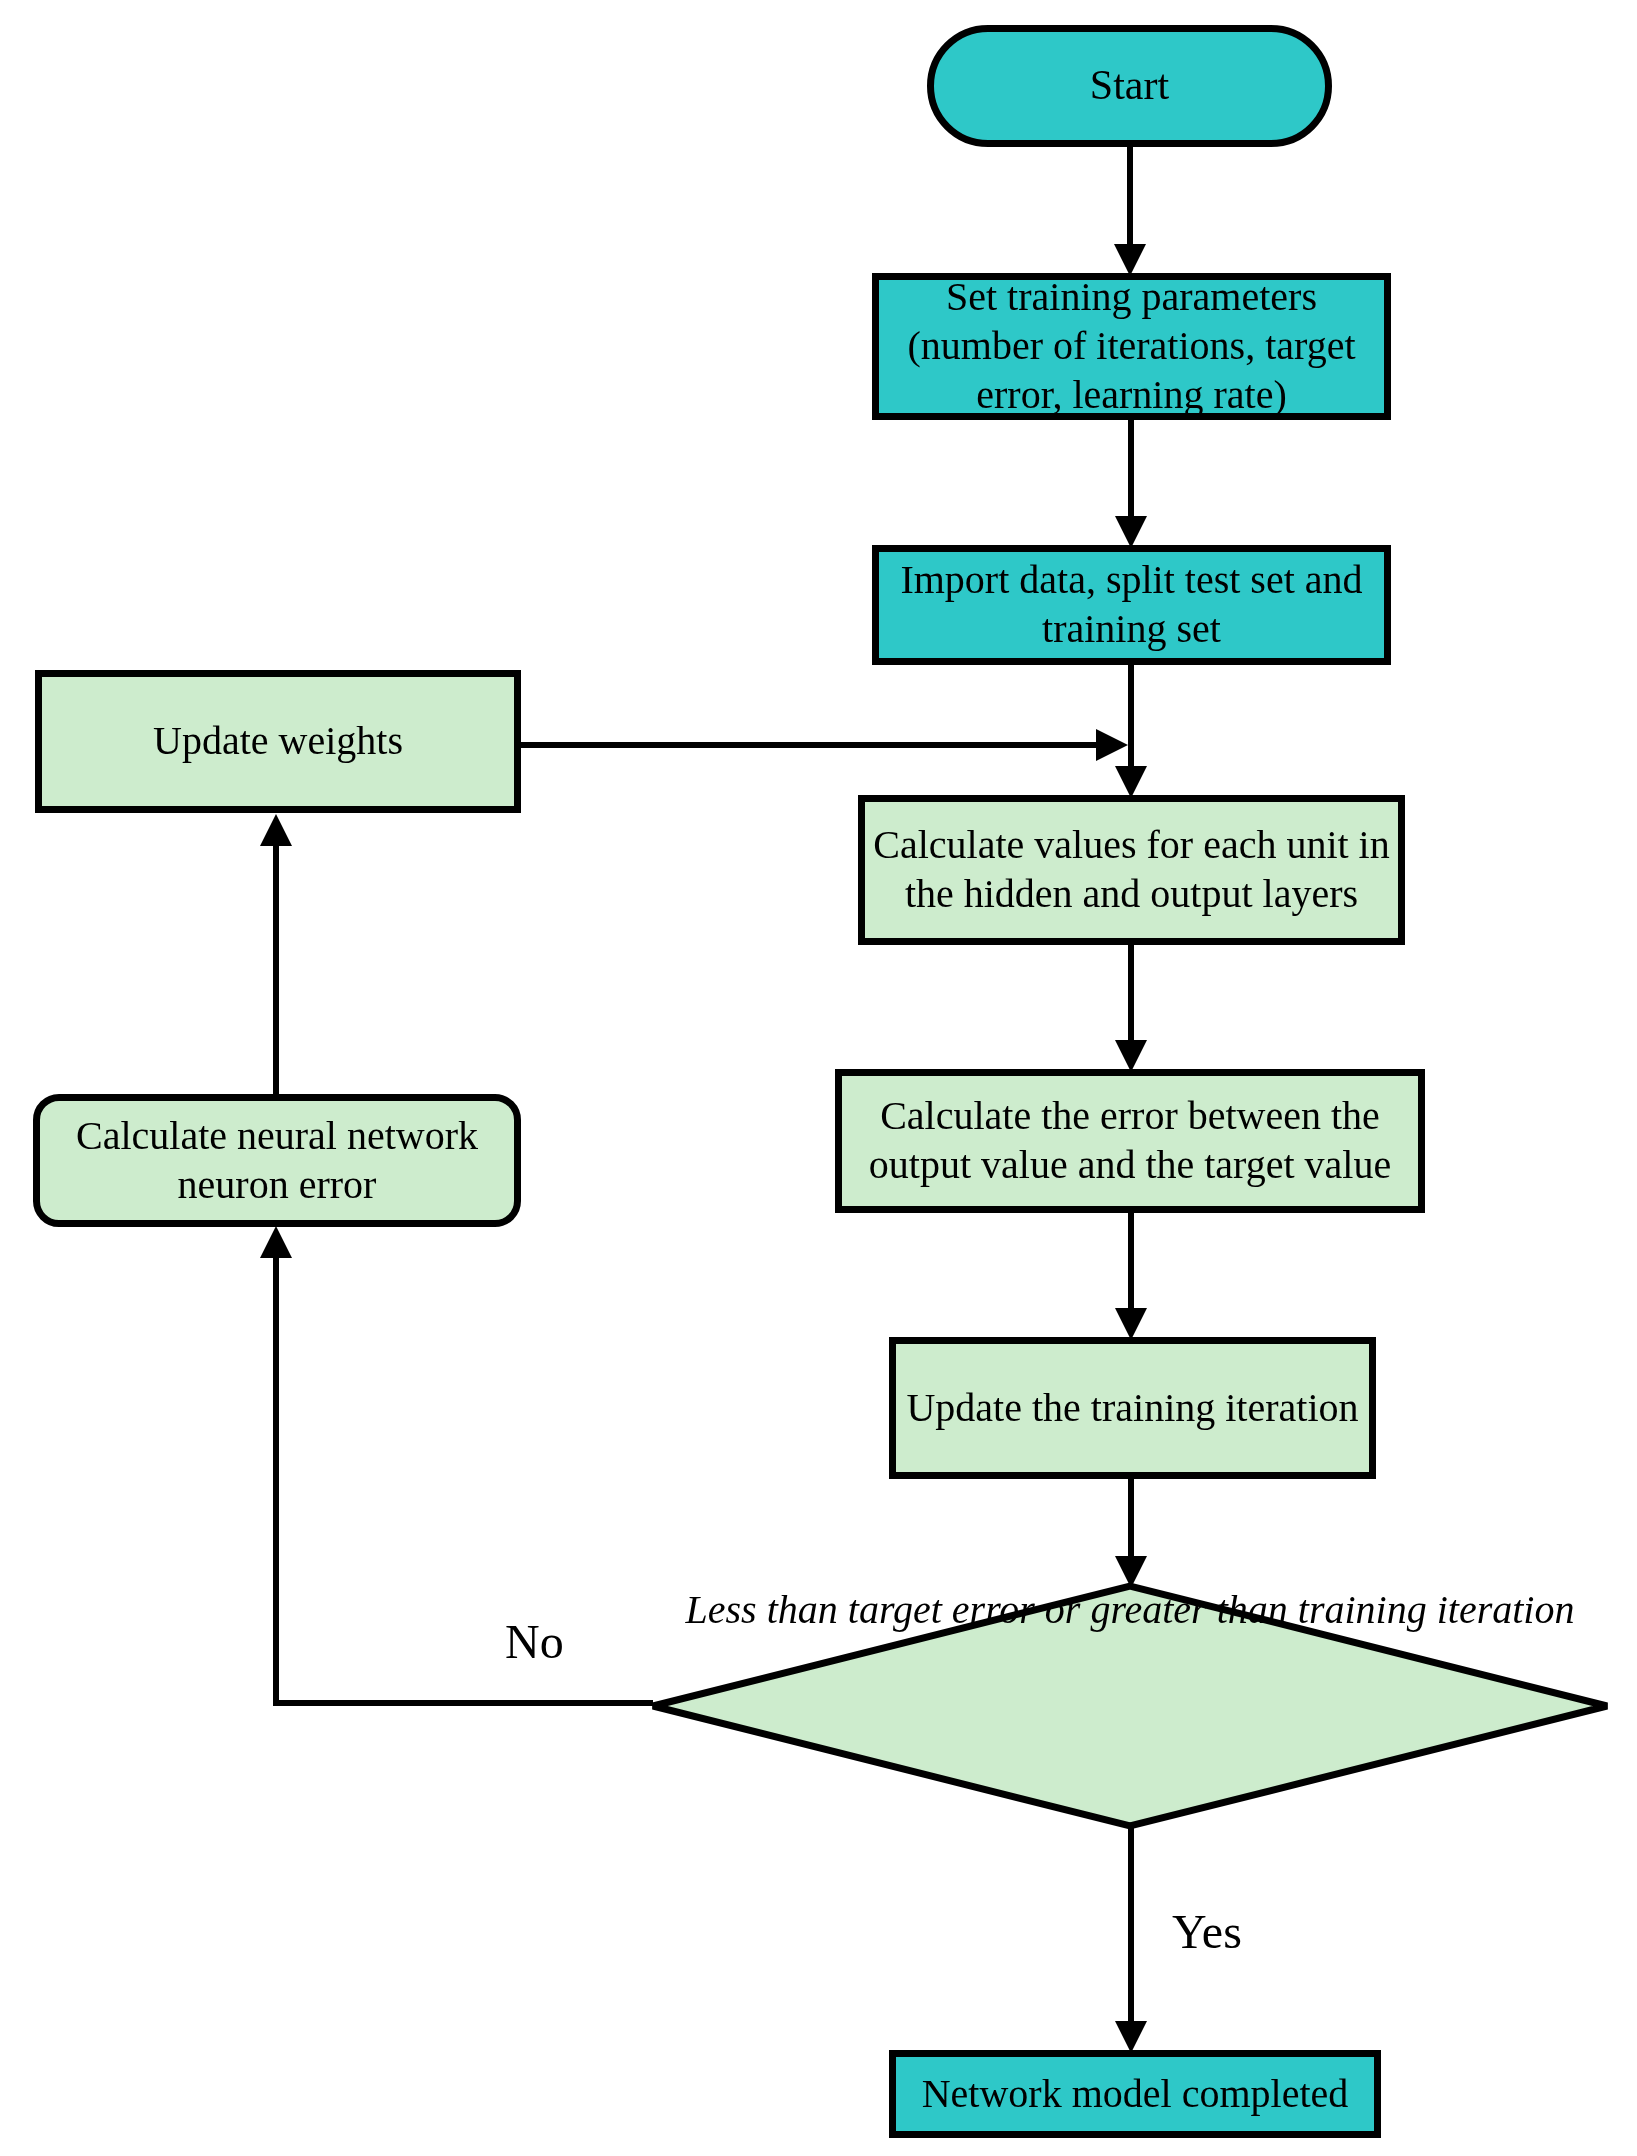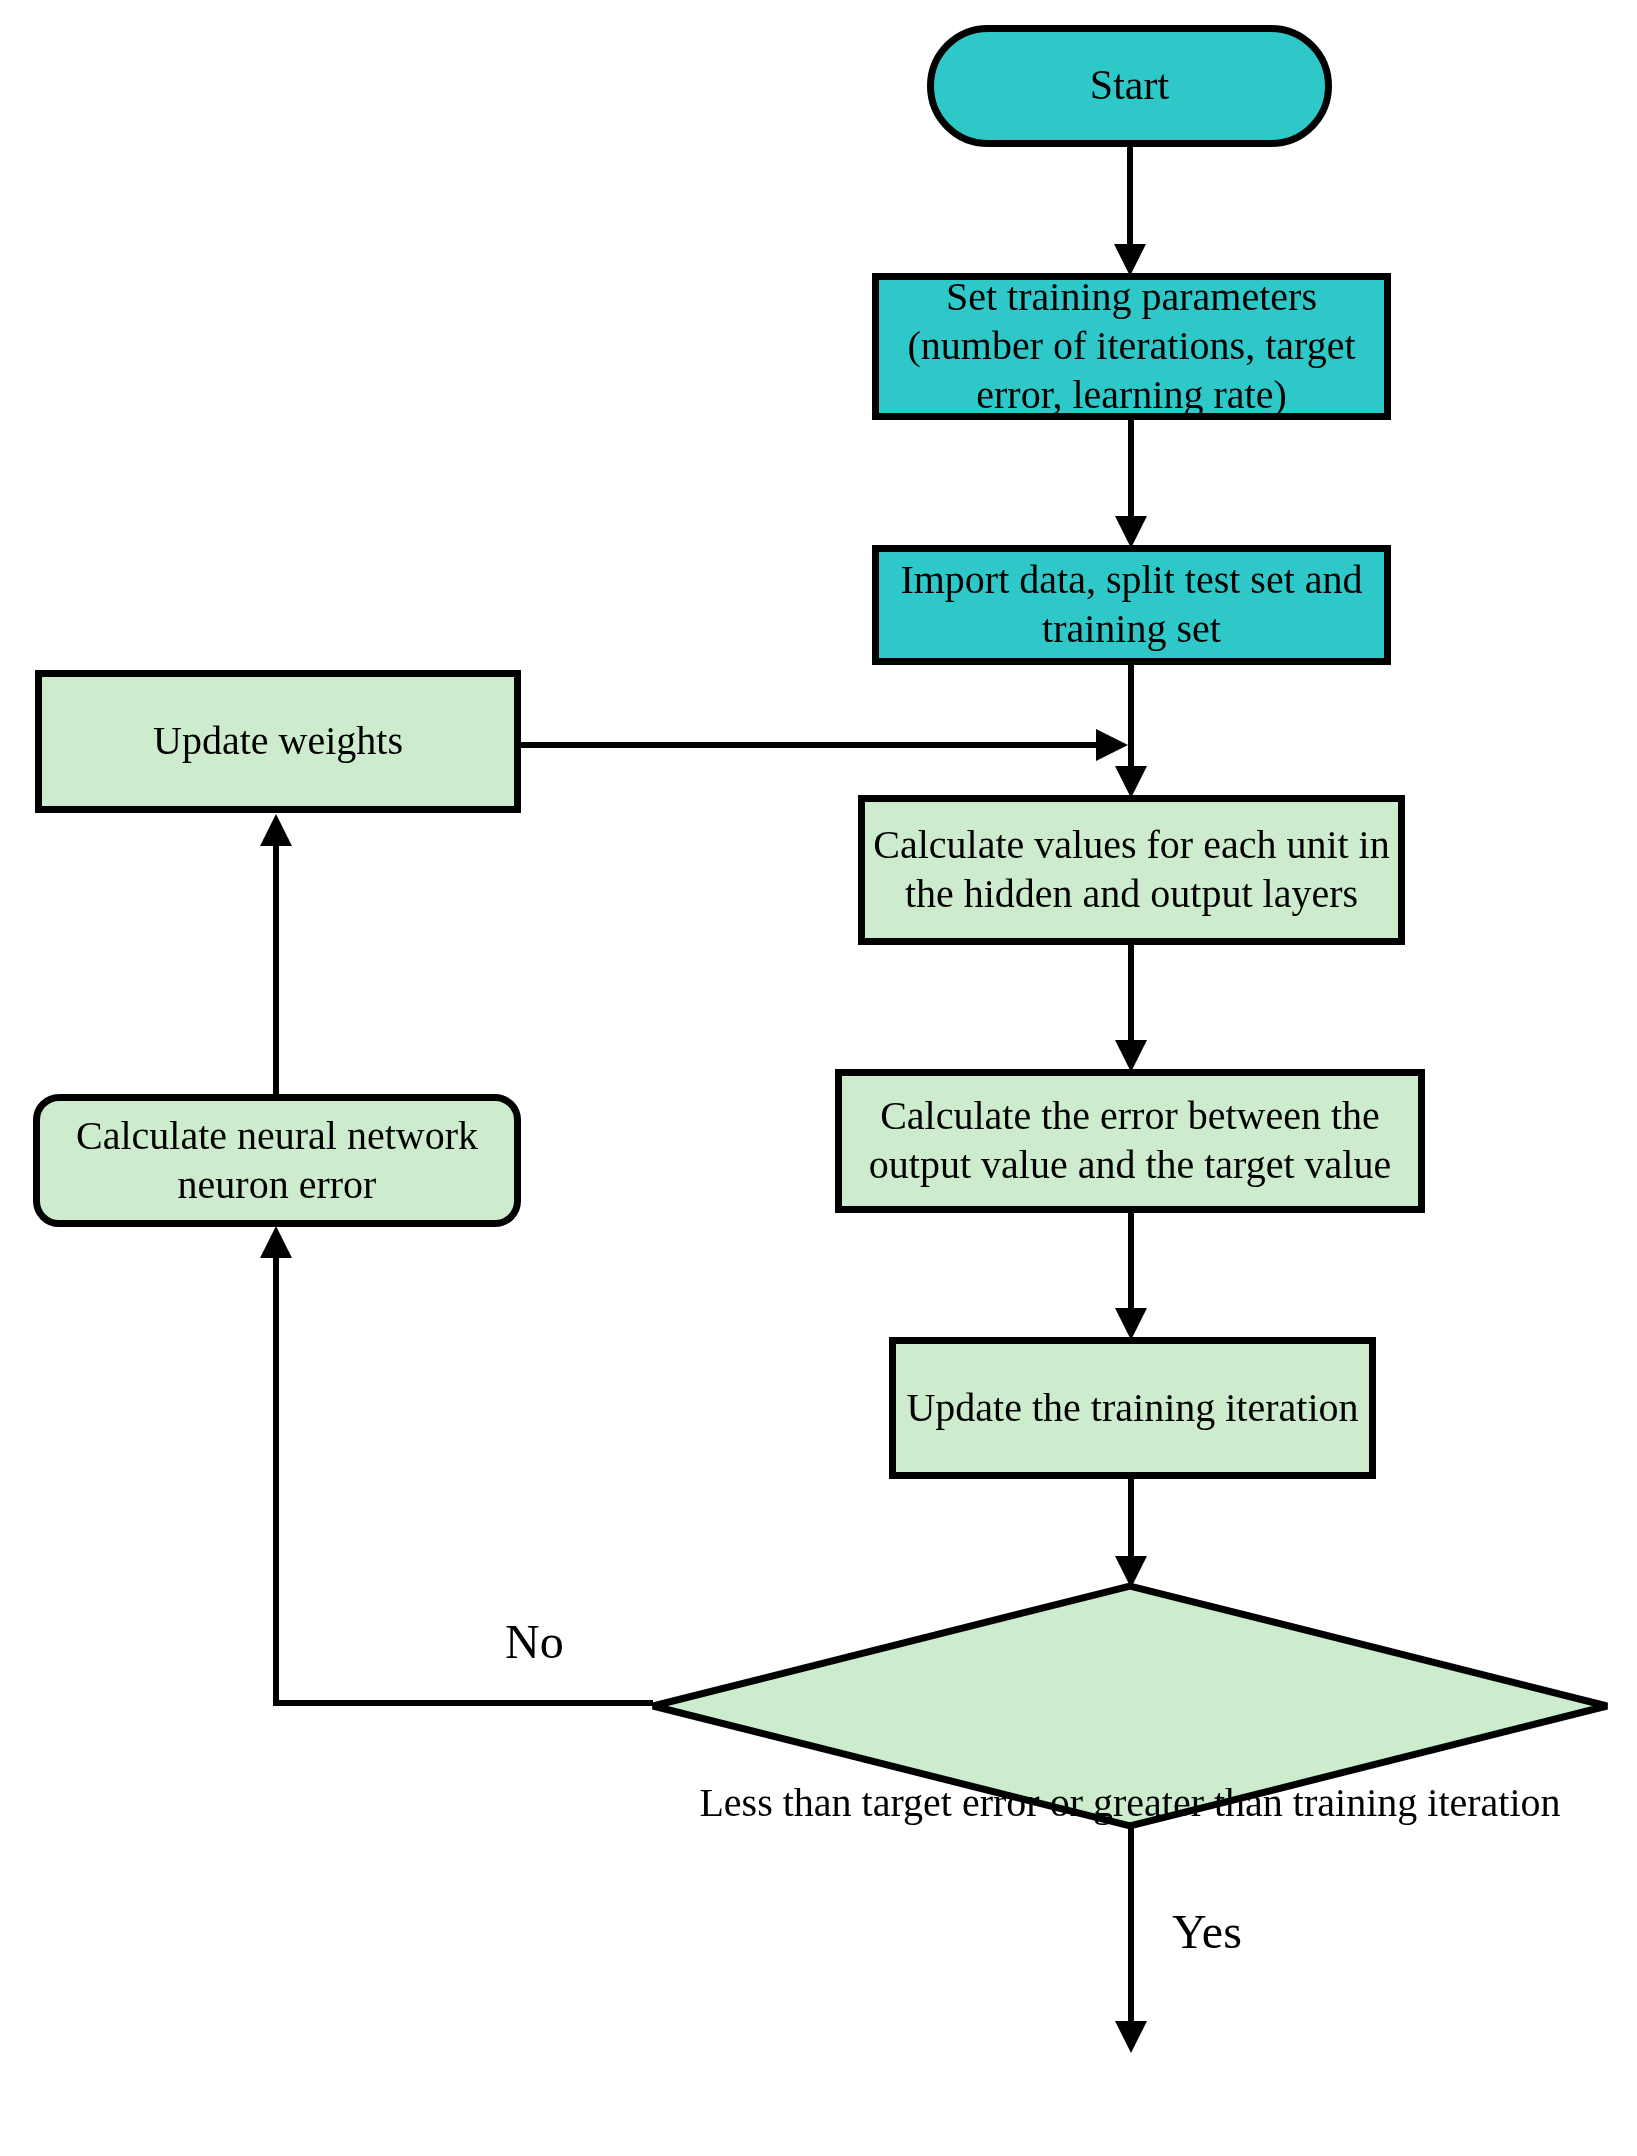--- a/index.html
+++ b/index.html
@@ -36,8 +36,8 @@
   .terminator{border-radius:66px;font-size:42px;}
   .diamond-label{
     position:absolute;left:648px;top:1586px;width:964px;height:240px;
-    display:flex;align-items:flex-end;justify-content:center;
-    font-size:40px;white-space:nowrap;text-align:center;
+    display:flex;align-items:flex-start;justify-content:center;
+    font-size:40px;white-space:nowrap;text-align:center;font-style:italic;
   }
   .edge-label{
     position:absolute;font-size:48px;line-height:1;white-space:nowrap;

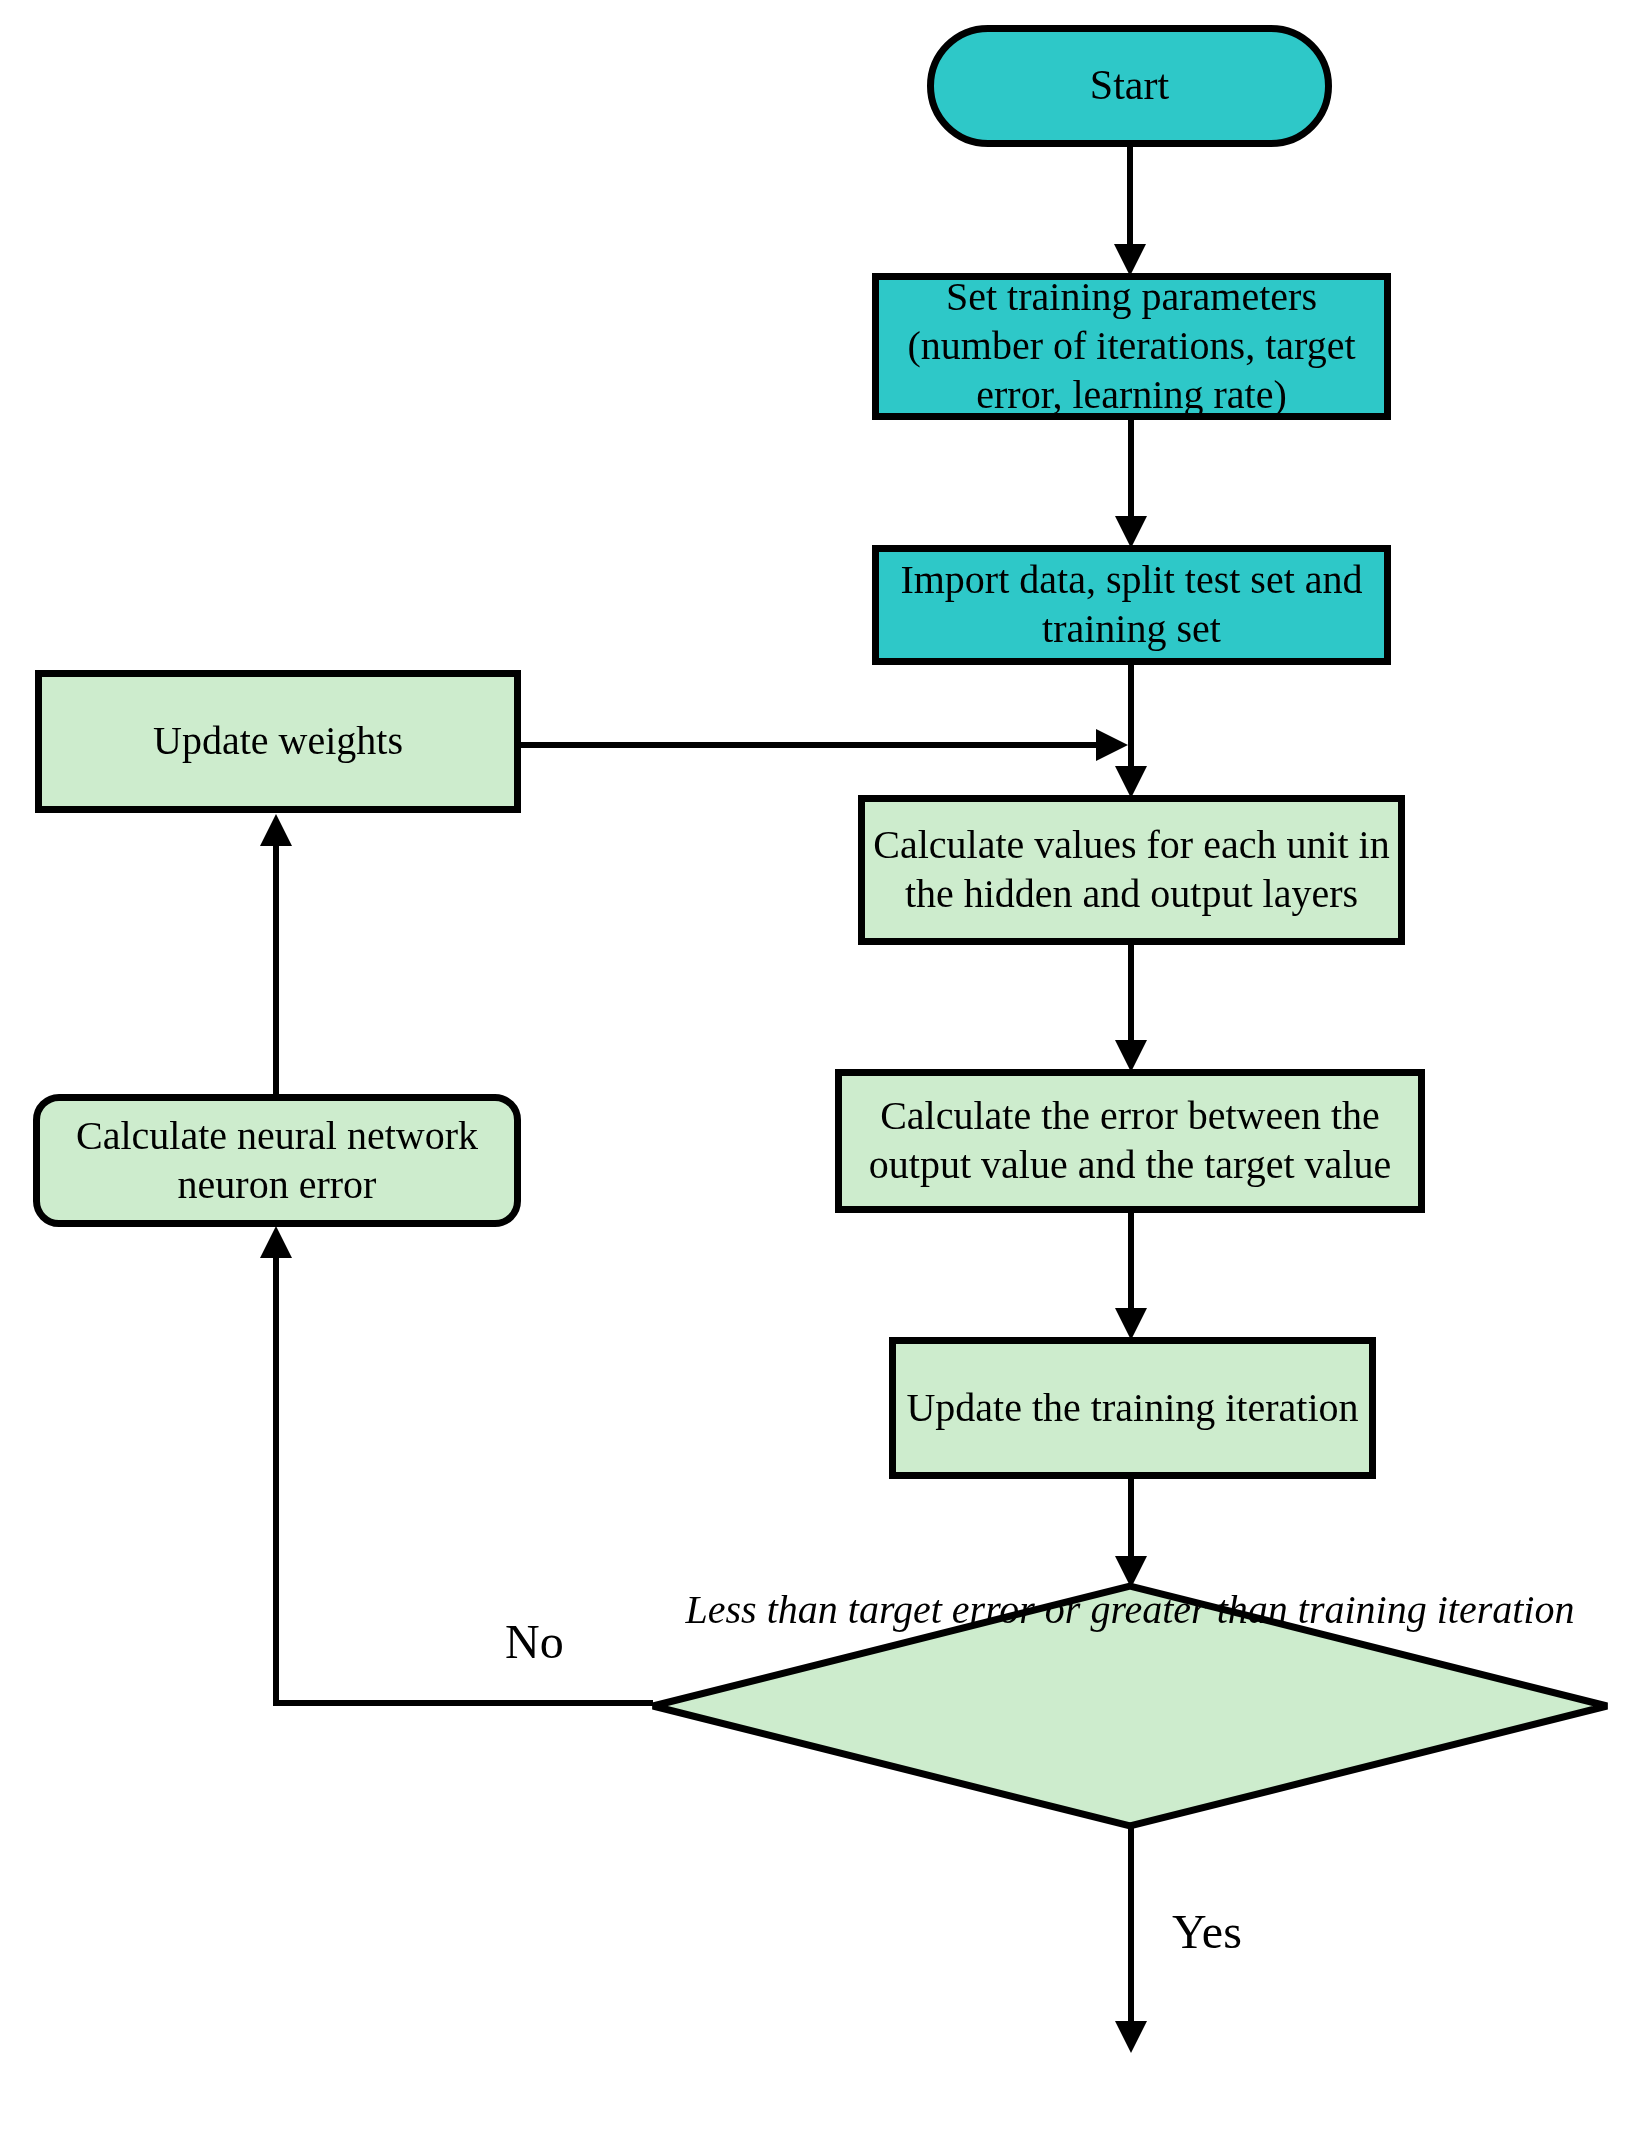--- a/index.html
+++ b/index.html
@@ -141,6 +141,9 @@
     <span>Less than target error or greater than training iteration</span>
   </div>
 
+  <div class="node teal" style="left:889px;top:2050px;width:492px;height:88px;">
+    <span>Network model completed</span>
+  </div>
 
   <div class="edge-label" id="label-no">No</div>
   <div class="edge-label" id="label-yes">Yes</div>

